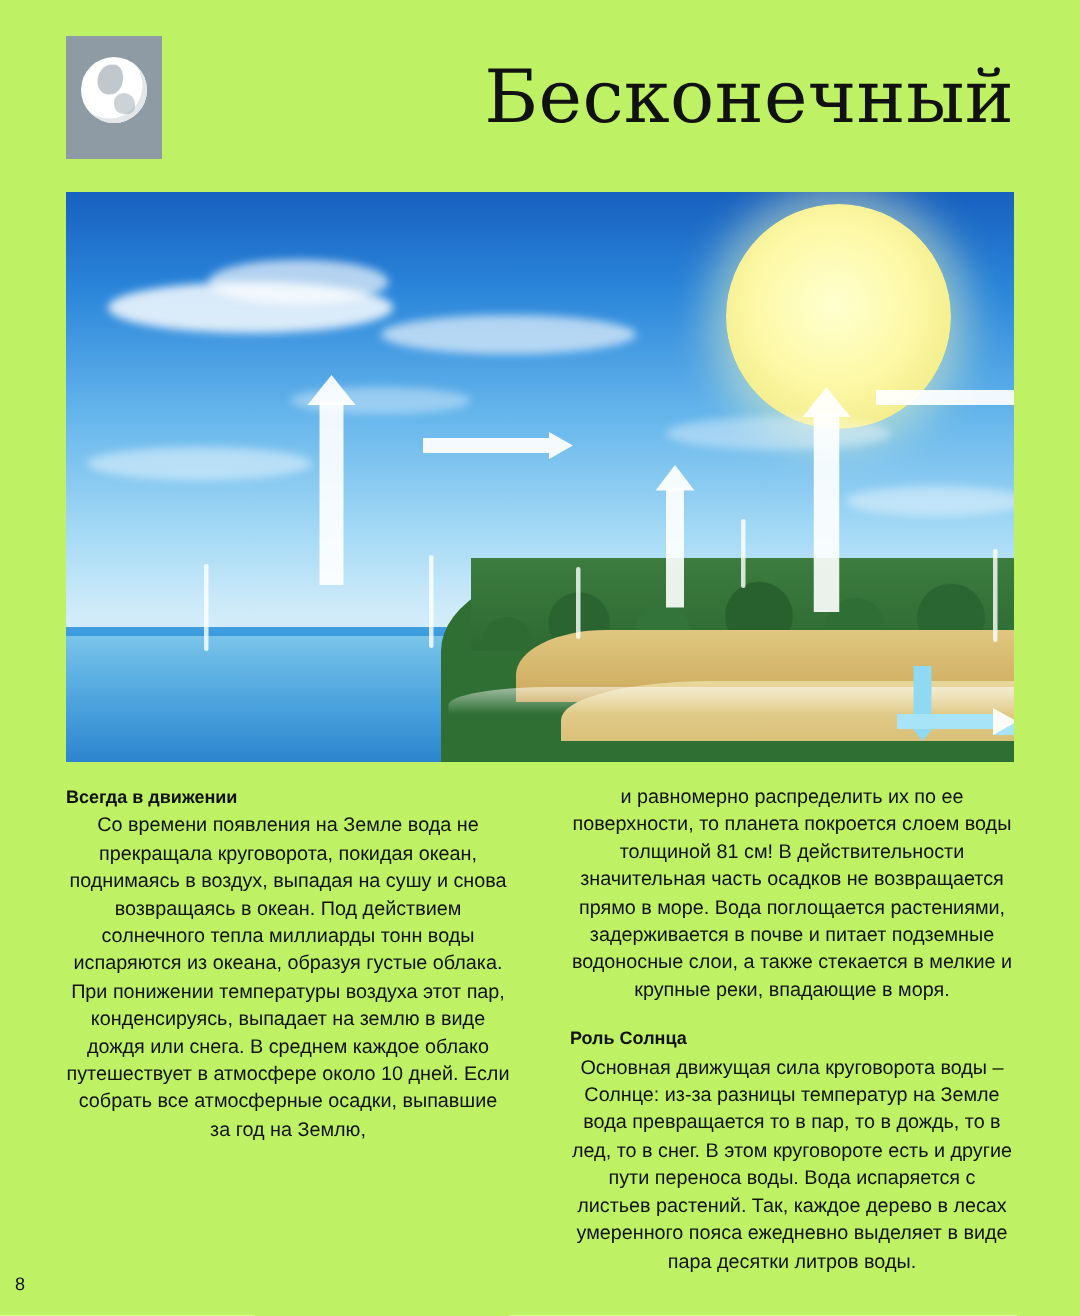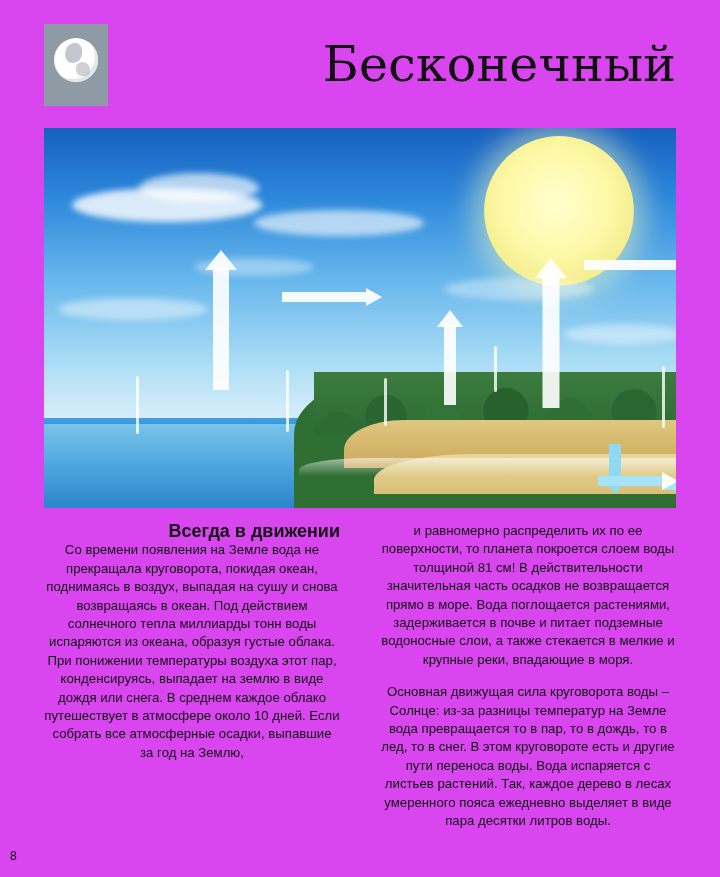--- a/index.html
+++ b/index.html
@@ -19,7 +19,7 @@
     left: 0; top: 0;
     width: 720px;
     height: 877px;
-    background: #d946ef;
+    background: #bef264;
   }
   
   .header {

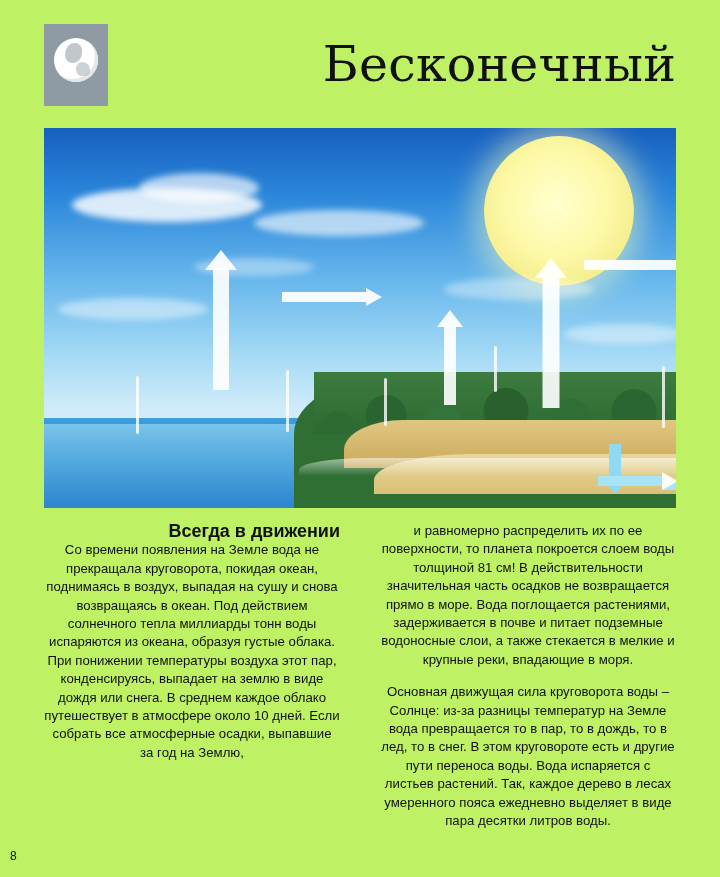--- a/index.html
+++ b/index.html
@@ -283,8 +283,7 @@
   .subhead {
     font-weight: bold;
     margin: 0 0 1px 0;
-    font-size: 18px;
-    text-align: right;
+    font-size: 12px;
   }
   p.body {
     margin: 0 0 14px 0;

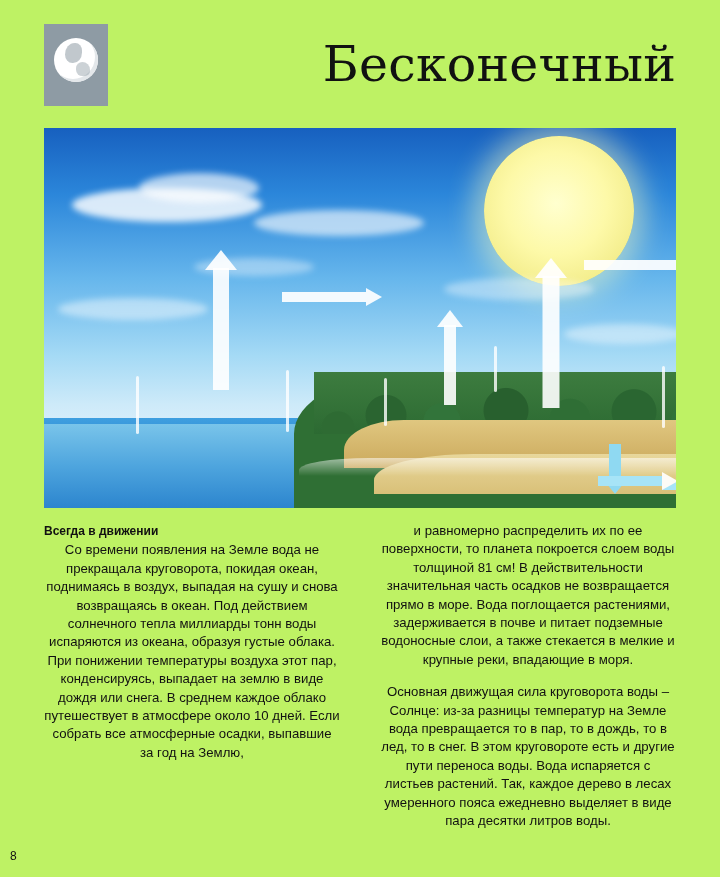--- a/index.html
+++ b/index.html
@@ -374,6 +374,7 @@
     </div>
     <div class="col col-right">
       <p class="body">и равномерно распределить их по ее поверхности, то планета покроется слоем воды толщиной 81 см! В действительности значительная часть осадков не возвращается прямо в море. Вода поглощается растениями, задерживается в почве и питает подземные водоносные слои, а также стекается в мелкие и крупные реки, впадающие в моря.</p>
+      <h3 class="subhead">Роль Солнца</h3>
       <p class="body">Основная движущая сила круговорота воды – Солнце: из-за разницы температур на Земле вода превращается то в пар, то в дождь, то в лед, то в снег. В этом круговороте есть и другие пути переноса воды. Вода испаряется с листьев растений. Так, каждое дерево в лесах умеренного пояса ежедневно выделяет в виде пара десятки литров воды.</p>
     </div>
   </div>

